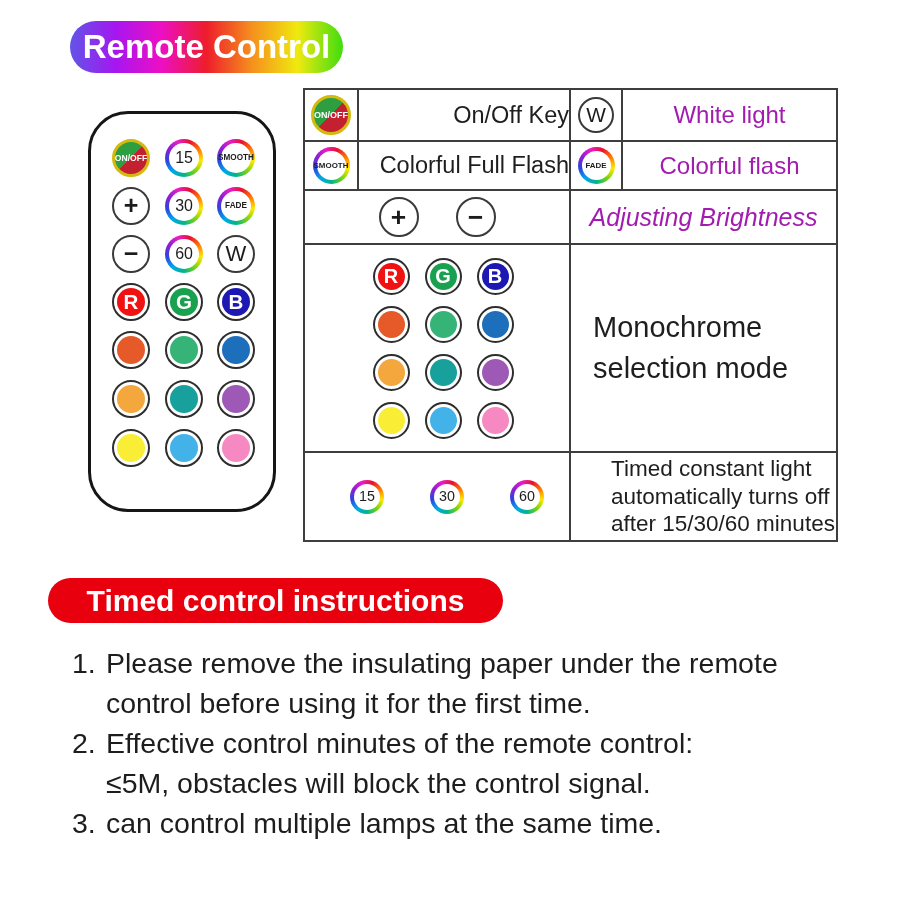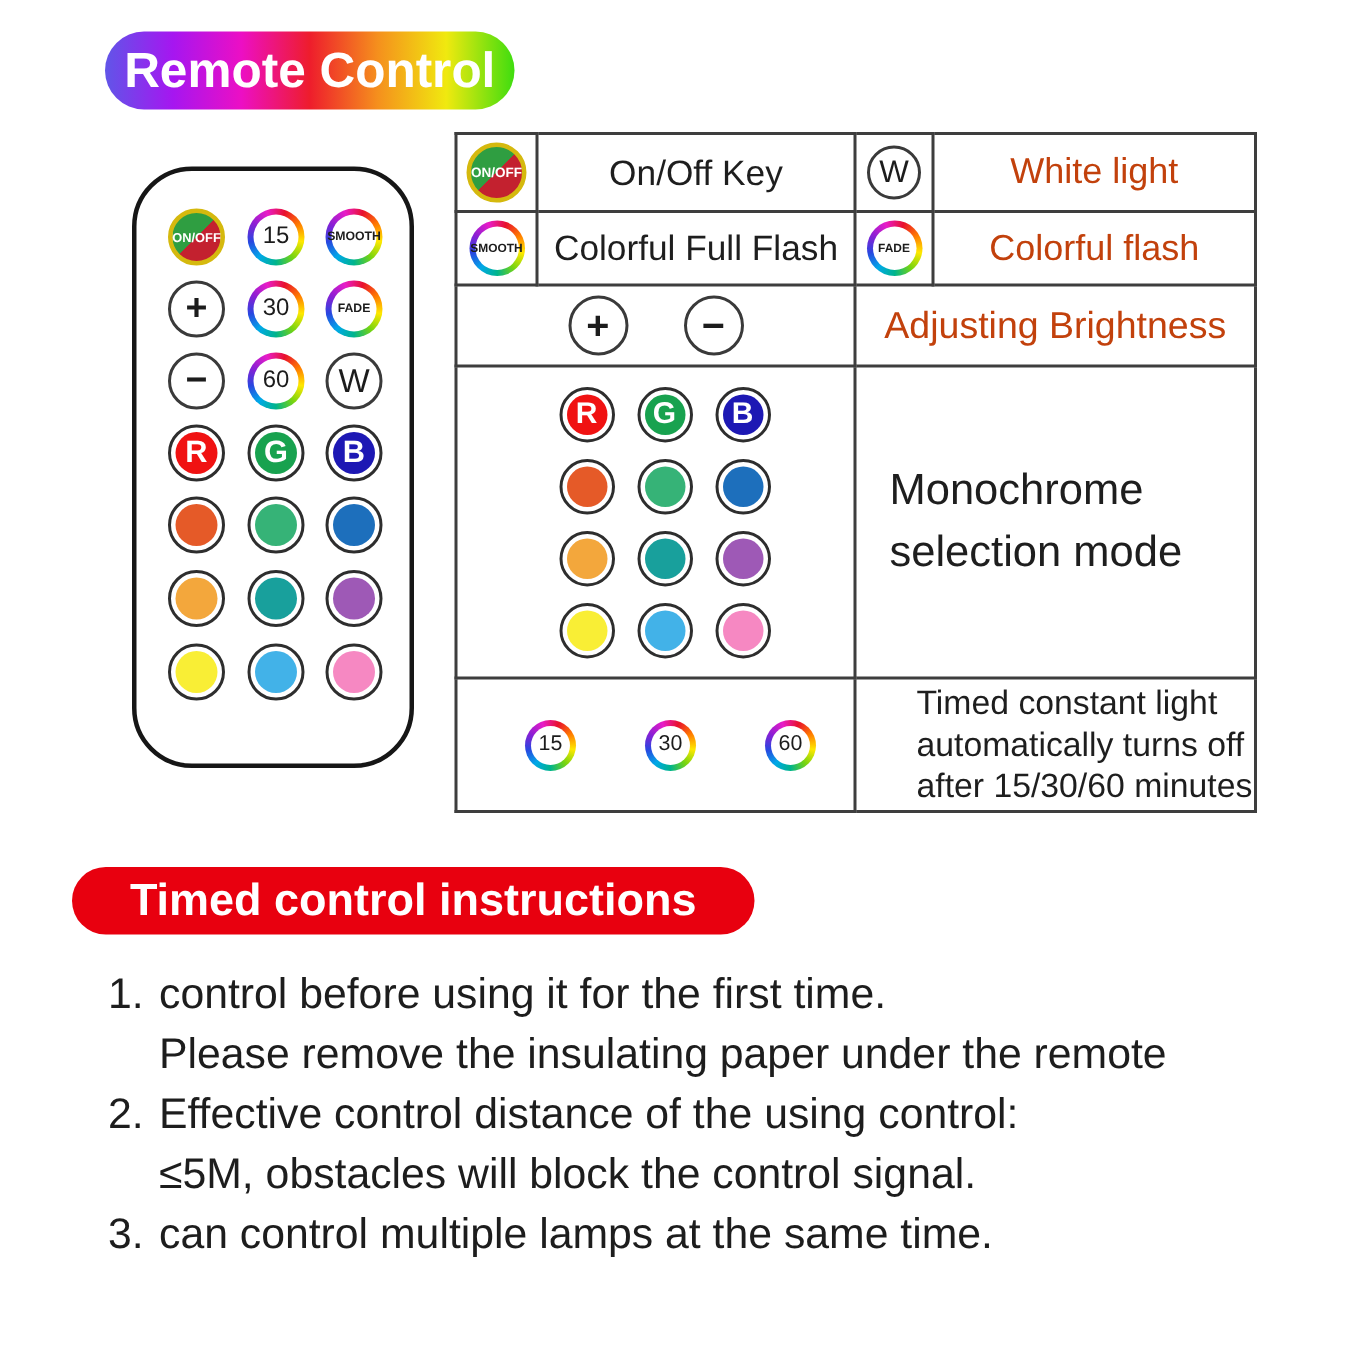--- a/index.html
+++ b/index.html
@@ -33,7 +33,7 @@
   .col1{width:52px;} .col2{width:210px;} .col3{width:50px;} .col4{width:213px;}
   .r1 td{height:50px;} .r2 td{height:47px;} .r3 td{height:52px;} .r4 td{height:206px;} .r5 td{height:87px;padding-left:20px;}
   .iwrap{display:flex;align-items:center;justify-content:center;}
-  .lcell{font-size:23.5px;color:#1e1e1e;text-align:center;padding-left:12px;}
+  .lcell{font-size:23.5px;color:#1e1e1e;text-align:right;padding-left:12px;}
   .ccell{font-size:24px;color:#c2410c;text-align:center;}
   .r3 .ccell{font-size:25px;}
   .pm-row{display:flex;align-items:center;justify-content:center;gap:37px;}

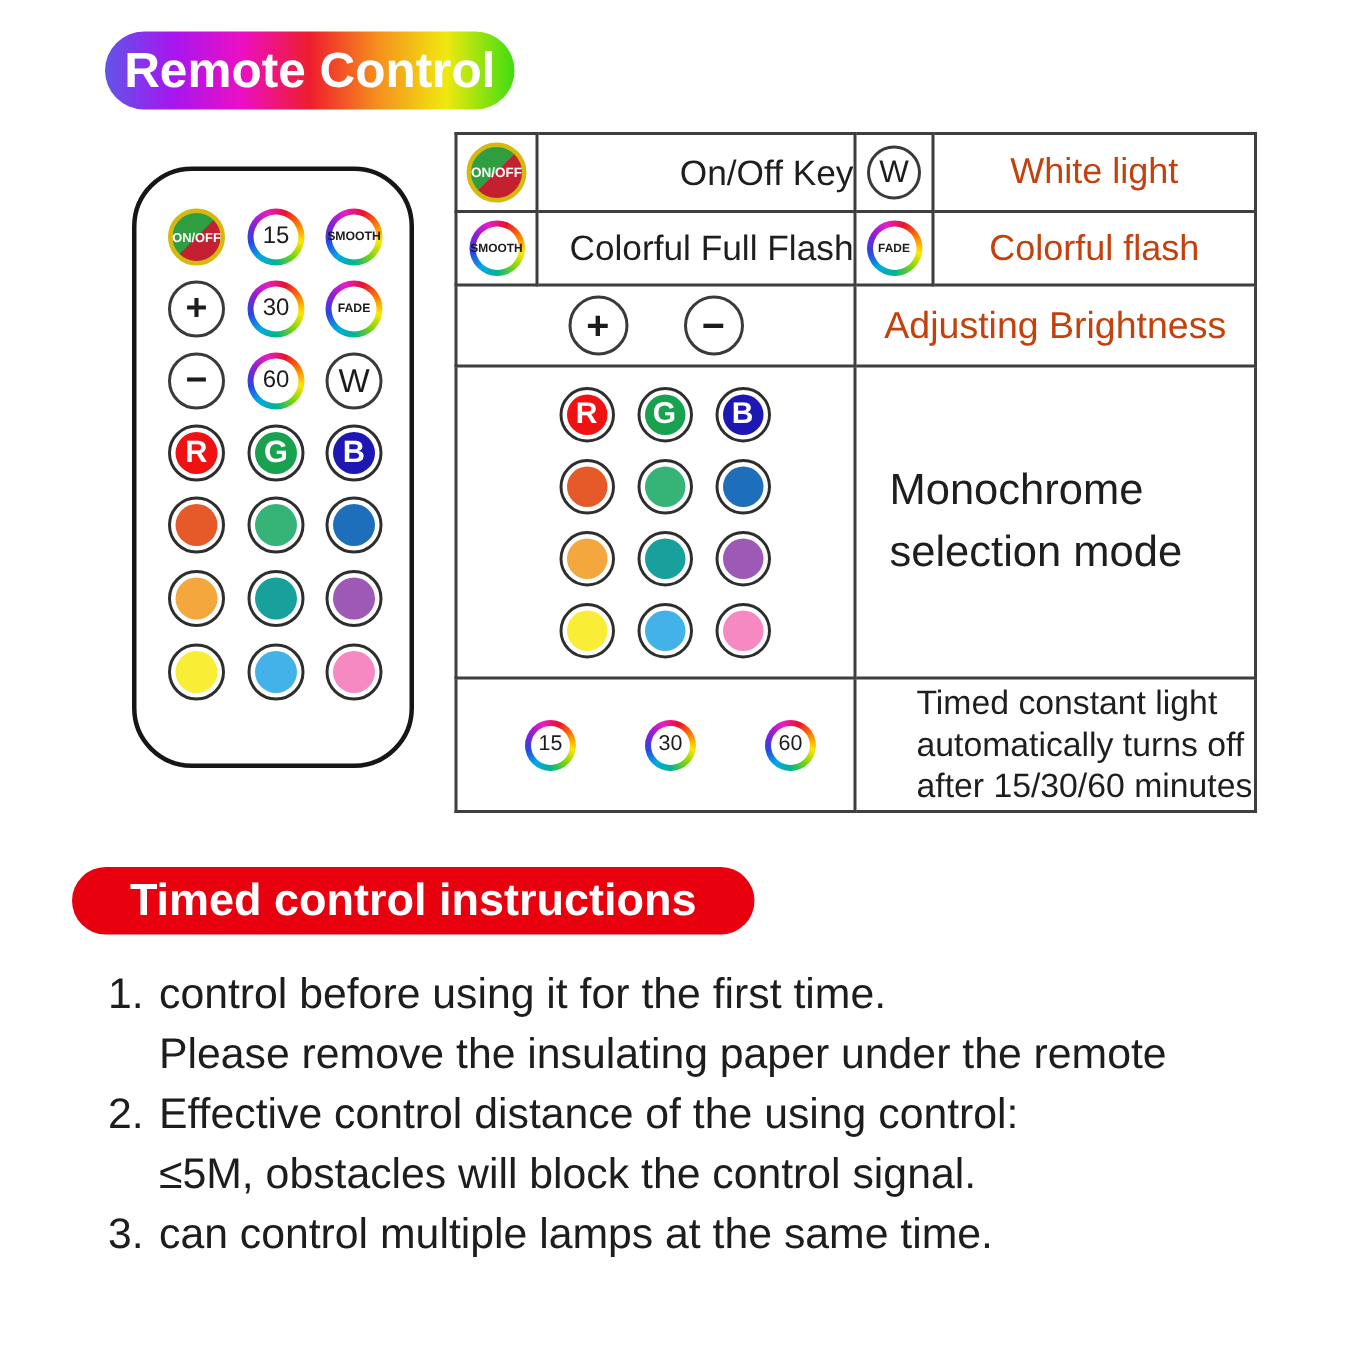--- a/index.html
+++ b/index.html
@@ -34,7 +34,7 @@
   .r1 td{height:50px;} .r2 td{height:47px;} .r3 td{height:52px;} .r4 td{height:206px;} .r5 td{height:87px;padding-left:20px;}
   .iwrap{display:flex;align-items:center;justify-content:center;}
   .lcell{font-size:23.5px;color:#1e1e1e;text-align:right;padding-left:12px;}
-  .ccell{font-size:24px;color:#c2410c;text-align:center;}
+  .ccell{font-size:24px;color:#a21caf;text-align:center;}
   .r3 .ccell{font-size:25px;}
   .pm-row{display:flex;align-items:center;justify-content:center;gap:37px;}
   .mono-grid{display:grid;grid-template-columns:repeat(3,37px);gap:11px 15px;justify-content:center;margin-left:12px;}

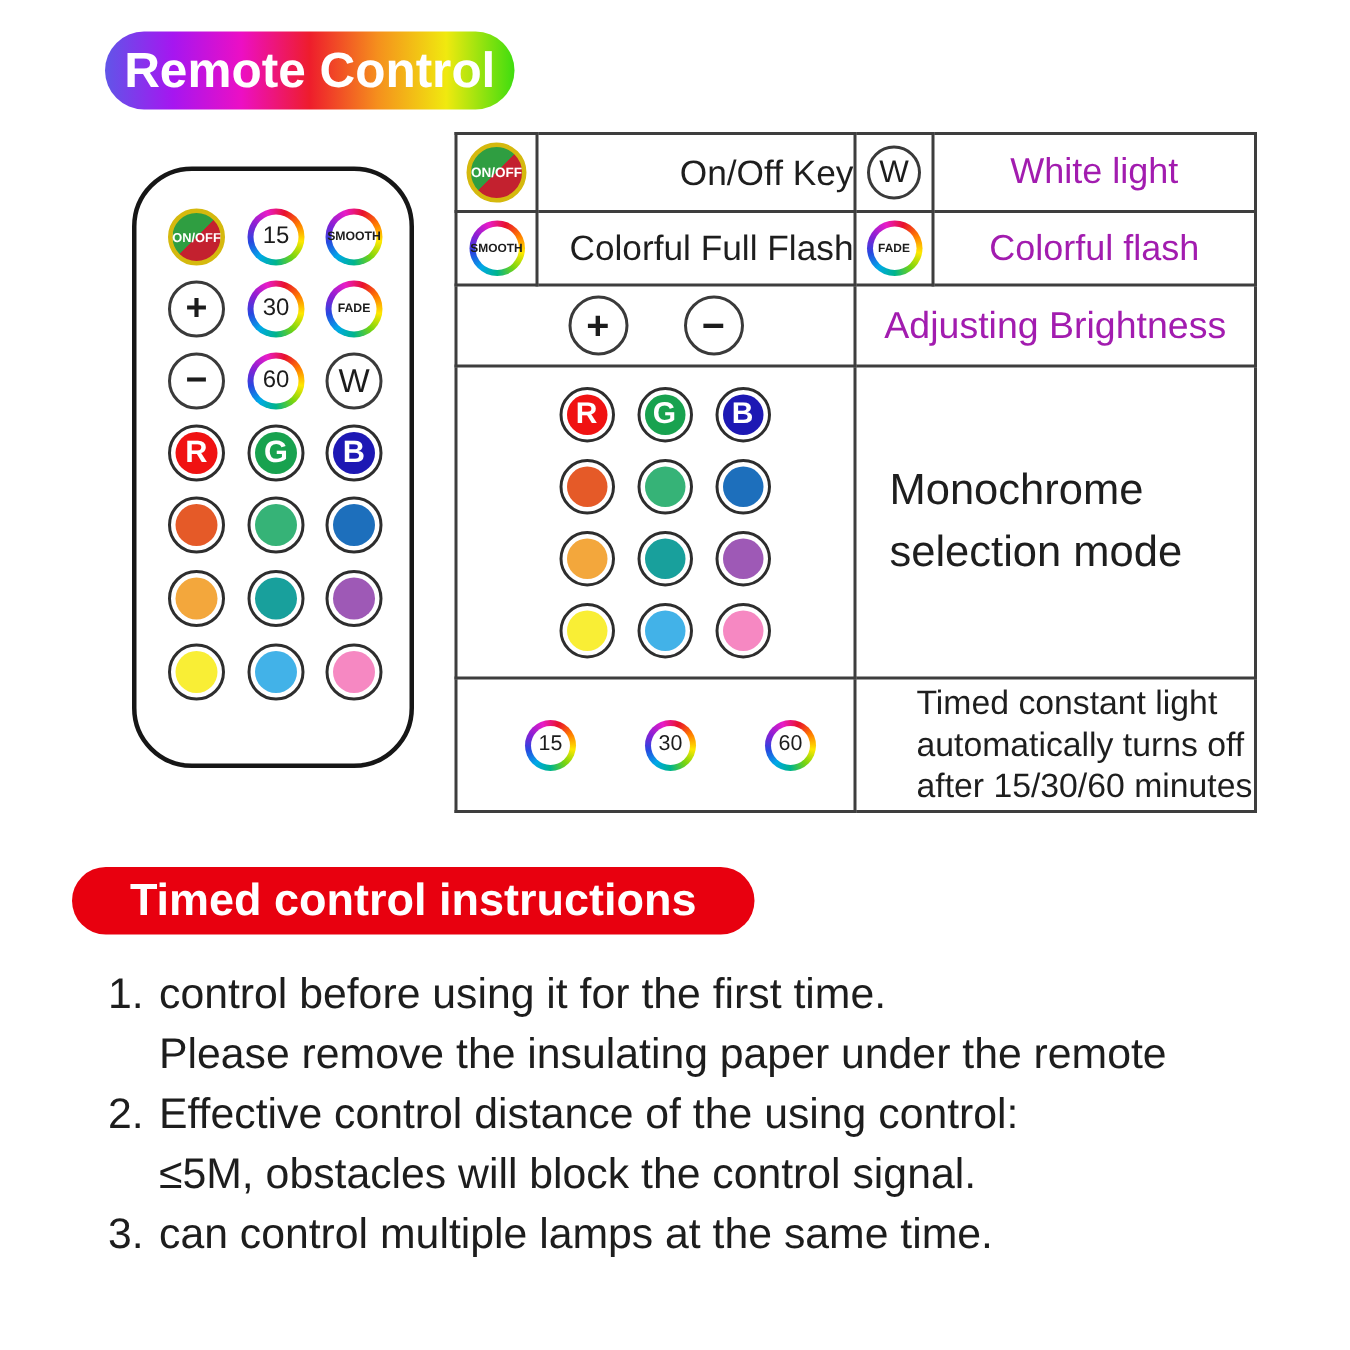--- a/index.html
+++ b/index.html
@@ -35,7 +35,7 @@
   .iwrap{display:flex;align-items:center;justify-content:center;}
   .lcell{font-size:23.5px;color:#1e1e1e;text-align:right;padding-left:12px;}
   .ccell{font-size:24px;color:#a21caf;text-align:center;}
-  .r3 .ccell{font-size:25px;}
+  .r3 .ccell{font-size:25px;font-style:italic;}
   .pm-row{display:flex;align-items:center;justify-content:center;gap:37px;}
   .mono-grid{display:grid;grid-template-columns:repeat(3,37px);gap:11px 15px;justify-content:center;margin-left:12px;}
   .mono-label{font-size:29px;line-height:41px;color:#1e1e1e;padding-left:22px;padding-right:10px;}

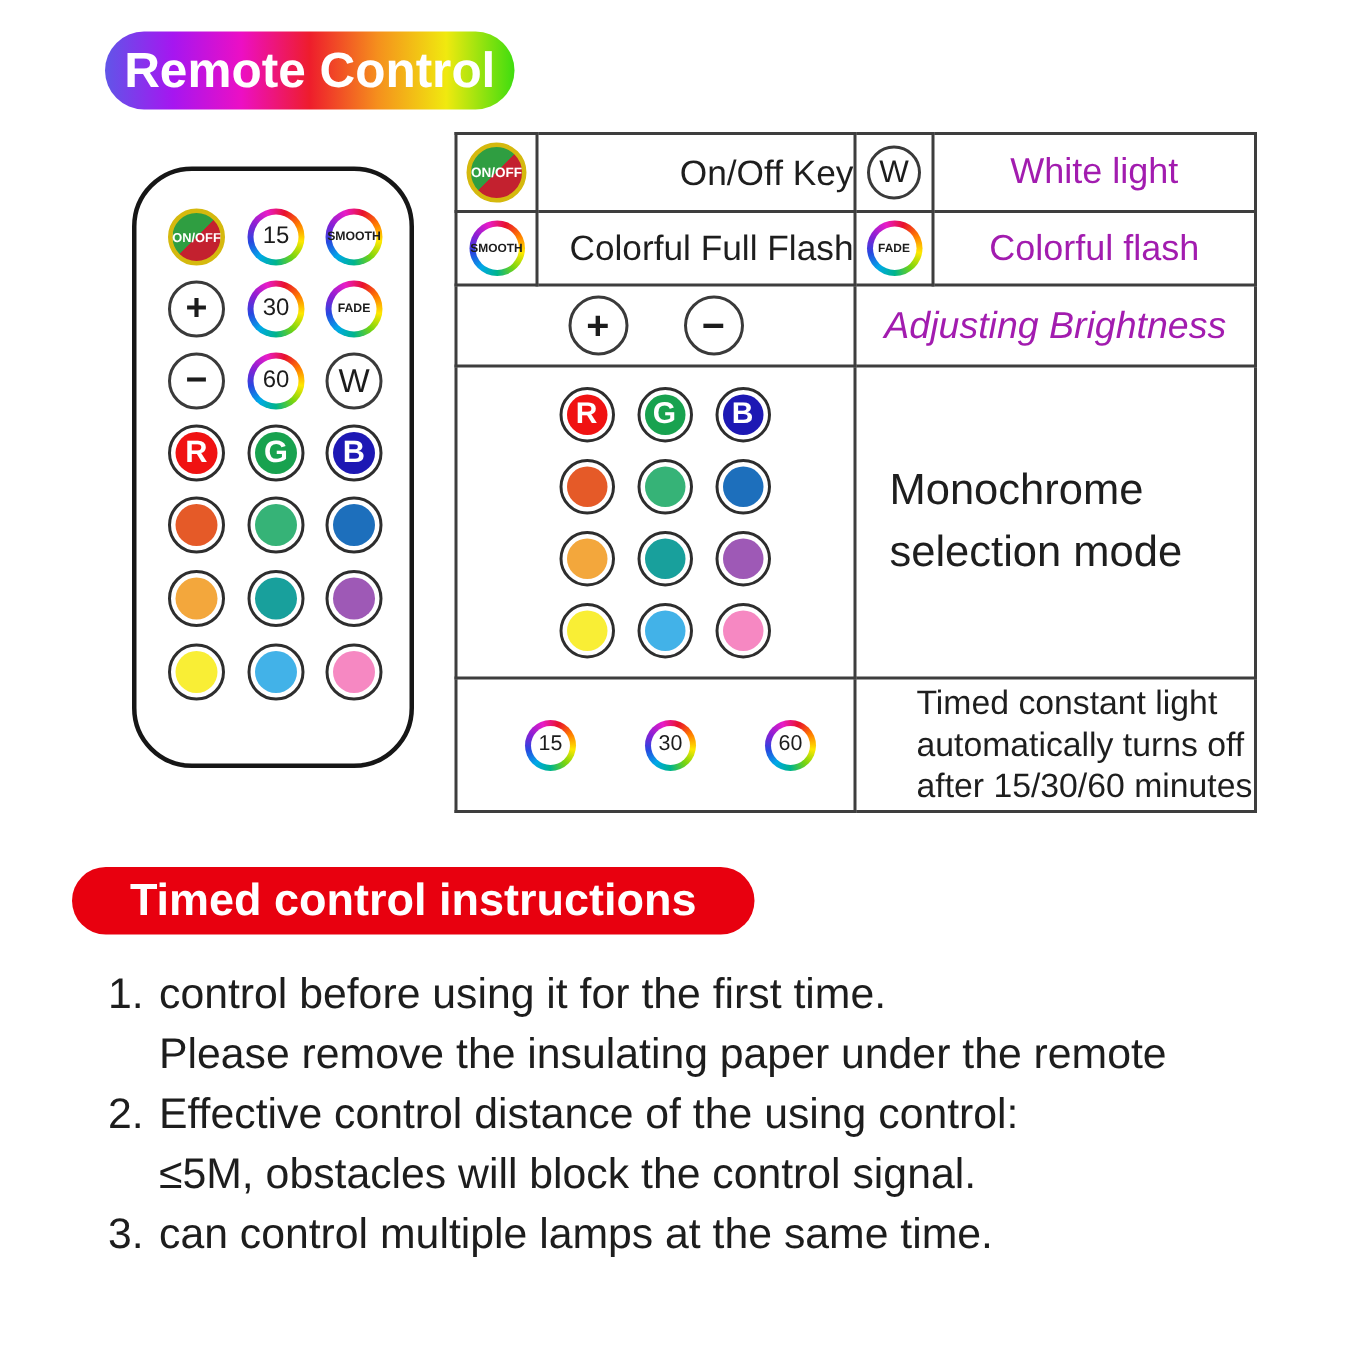--- a/index.html
+++ b/index.html
@@ -276,8 +276,8 @@
   <ol class="instructions">
       <li class="instr-item">
         <span class="instr-num">1.</span>
+        <div>Please remove the insulating paper under the remote</div>
         <div>control before using it for the first time.</div>
-        <div>Please remove the insulating paper under the remote</div>
       </li>
       <li class="instr-item">
         <span class="instr-num">2.</span>

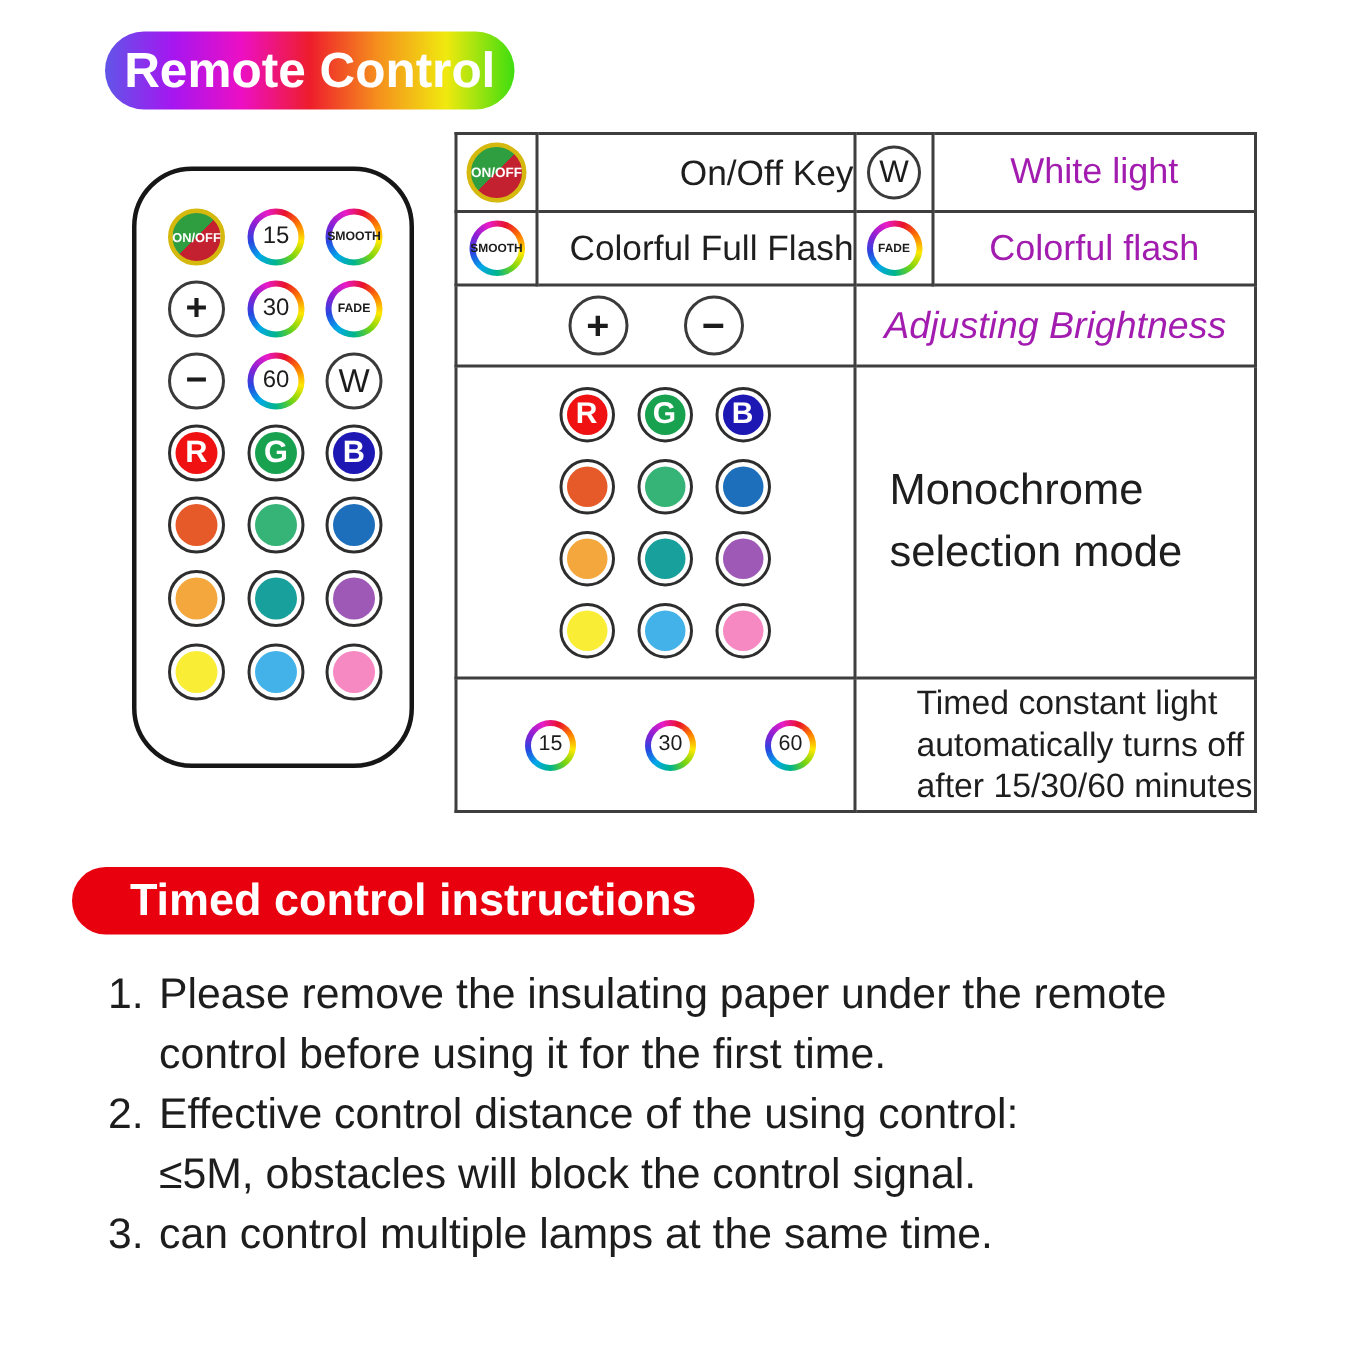--- a/index.html
+++ b/index.html
@@ -281,7 +281,7 @@
       </li>
       <li class="instr-item">
         <span class="instr-num">2.</span>
-        <div>Effective control distance of the using control:</div>
+        <div>Effective control minutes of the remote control:</div>
         <div>≤5M, obstacles will block the control signal.</div>
       </li>
       <li class="instr-item">

